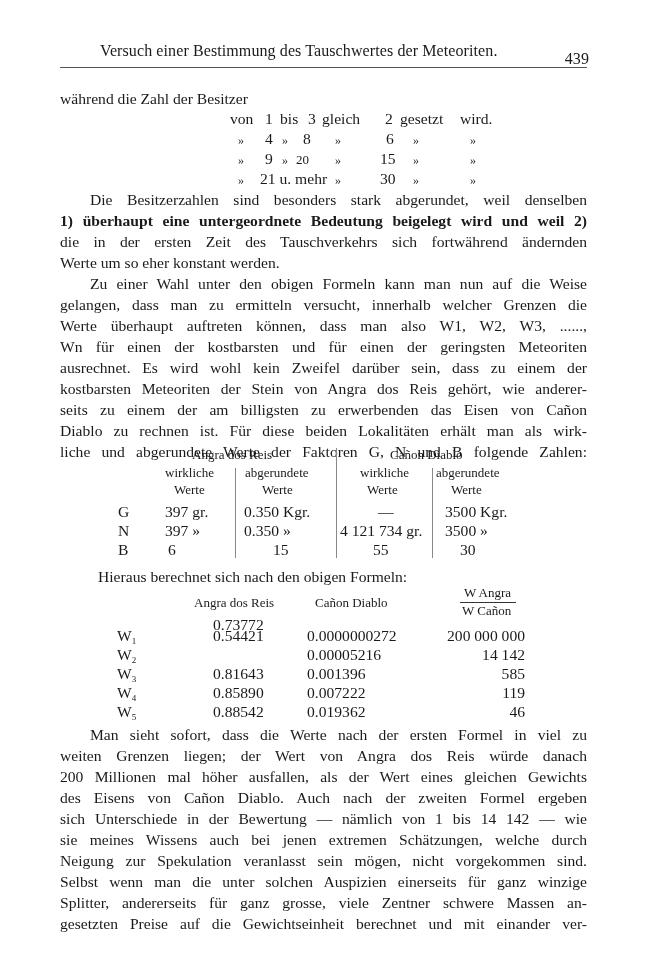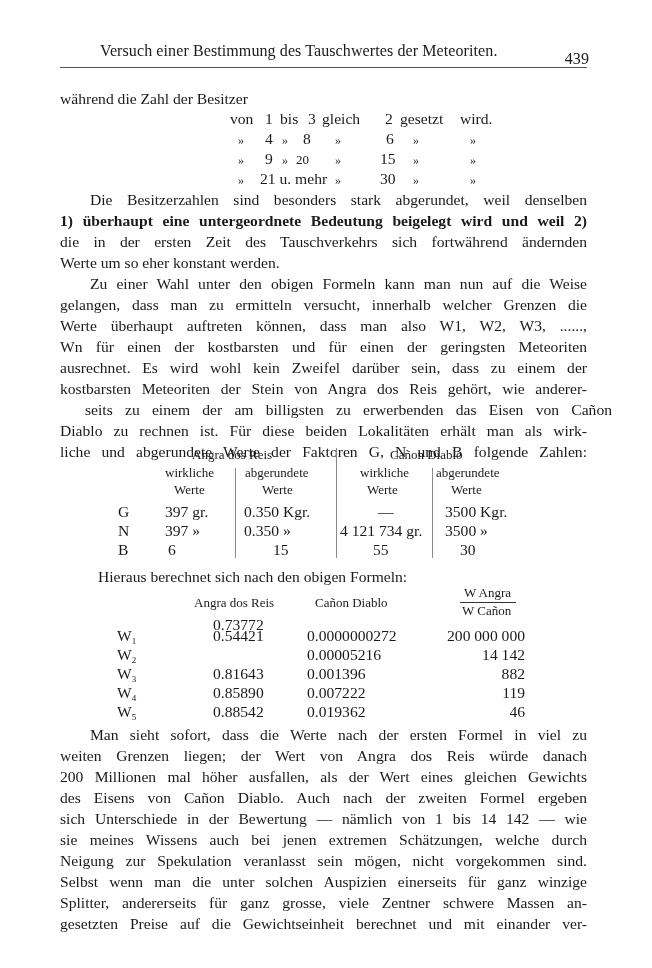--- a/index.html
+++ b/index.html
@@ -94,7 +94,7 @@
     <div class="line" style="top:336px;">Wn für einen der kostbarsten und für einen der geringsten Meteoriten</div>
     <div class="line" style="top:357px;">ausrechnet. Es wird wohl kein Zweifel darüber sein, dass zu einem der</div>
     <div class="line" style="top:378px;">kostbarsten Meteoriten der Stein von Angra dos Reis gehört, wie anderer-</div>
-    <div class="line" style="top:399px;margin-left:25px;">seits zu einem der am billigsten zu erwerbenden das Eisen von Cañon</div>
+    <div class="line" style="top:399px;">seits zu einem der am billigsten zu erwerbenden das Eisen von Cañon</div>
     <div class="line" style="top:420px;">Diablo zu rechnen ist. Für diese beiden Lokalitäten erhält man als wirk-</div>
     <div class="line" style="top:441px;">liche und abgerundete Werte der Faktoren G, N und B folgende Zahlen:</div>
   </div>

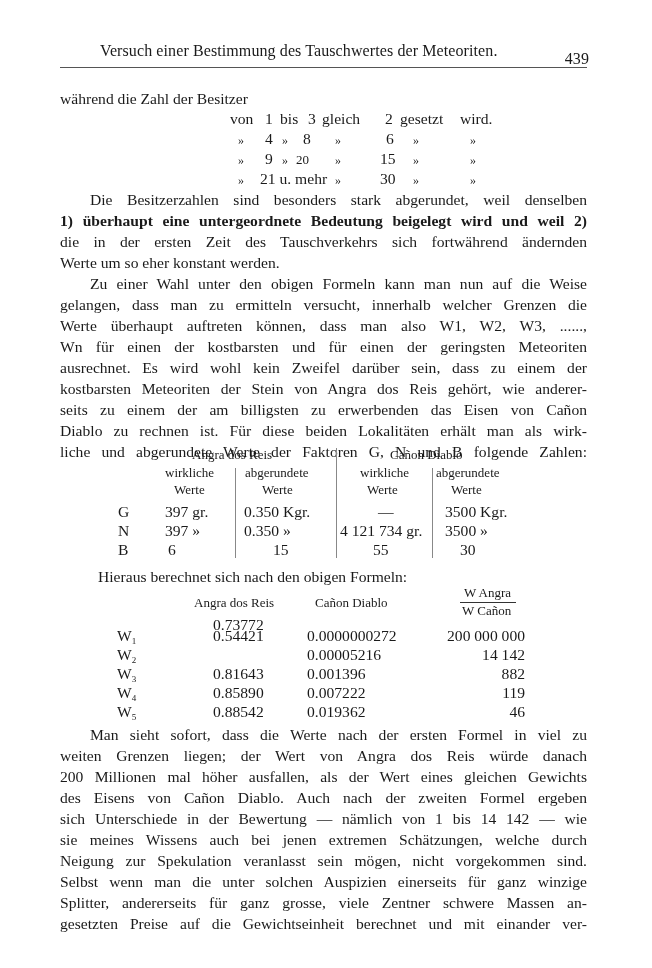--- a/index.html
+++ b/index.html
@@ -157,7 +157,7 @@
     <span class="abs" style="left:57px; top:665px;"><span>W</span><sub>3</sub></span>
     <span class="abs" style="left:153px; top:665px;">0.81643</span>
     <span class="abs" style="left:247px; top:665px;">0.001396</span>
-    <span class="abs" style="right:62px; top:665px;">882</span>
+    <span class="abs" style="right:62px; top:665px;">585</span>
 
     <span class="abs" style="left:57px; top:684px;"><span>W</span><sub>4</sub></span>
     <span class="abs" style="left:153px; top:684px;">0.85890</span>

